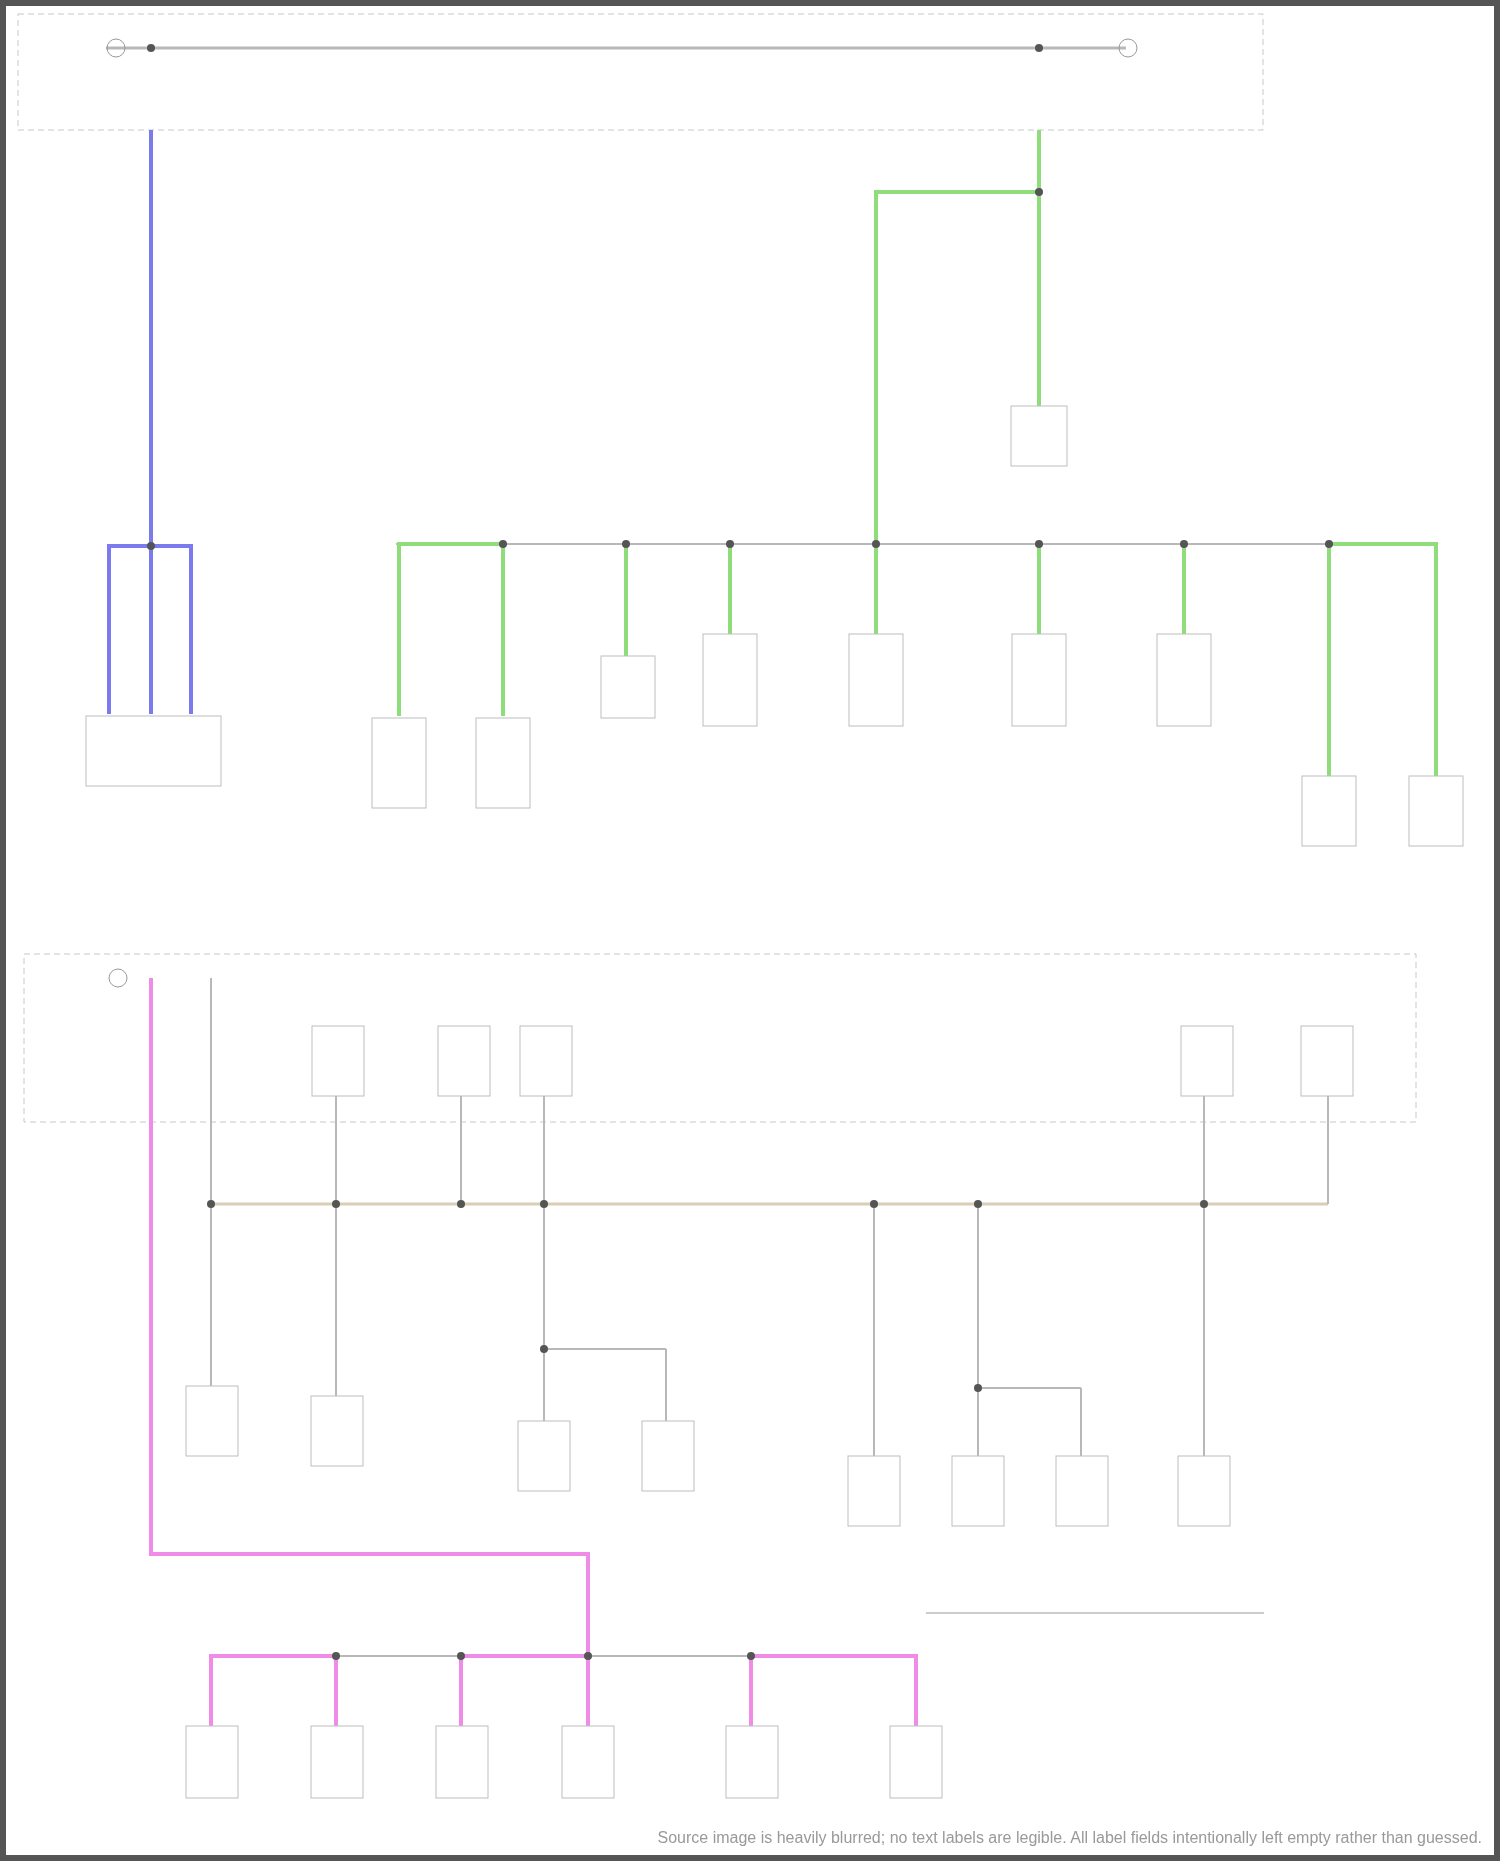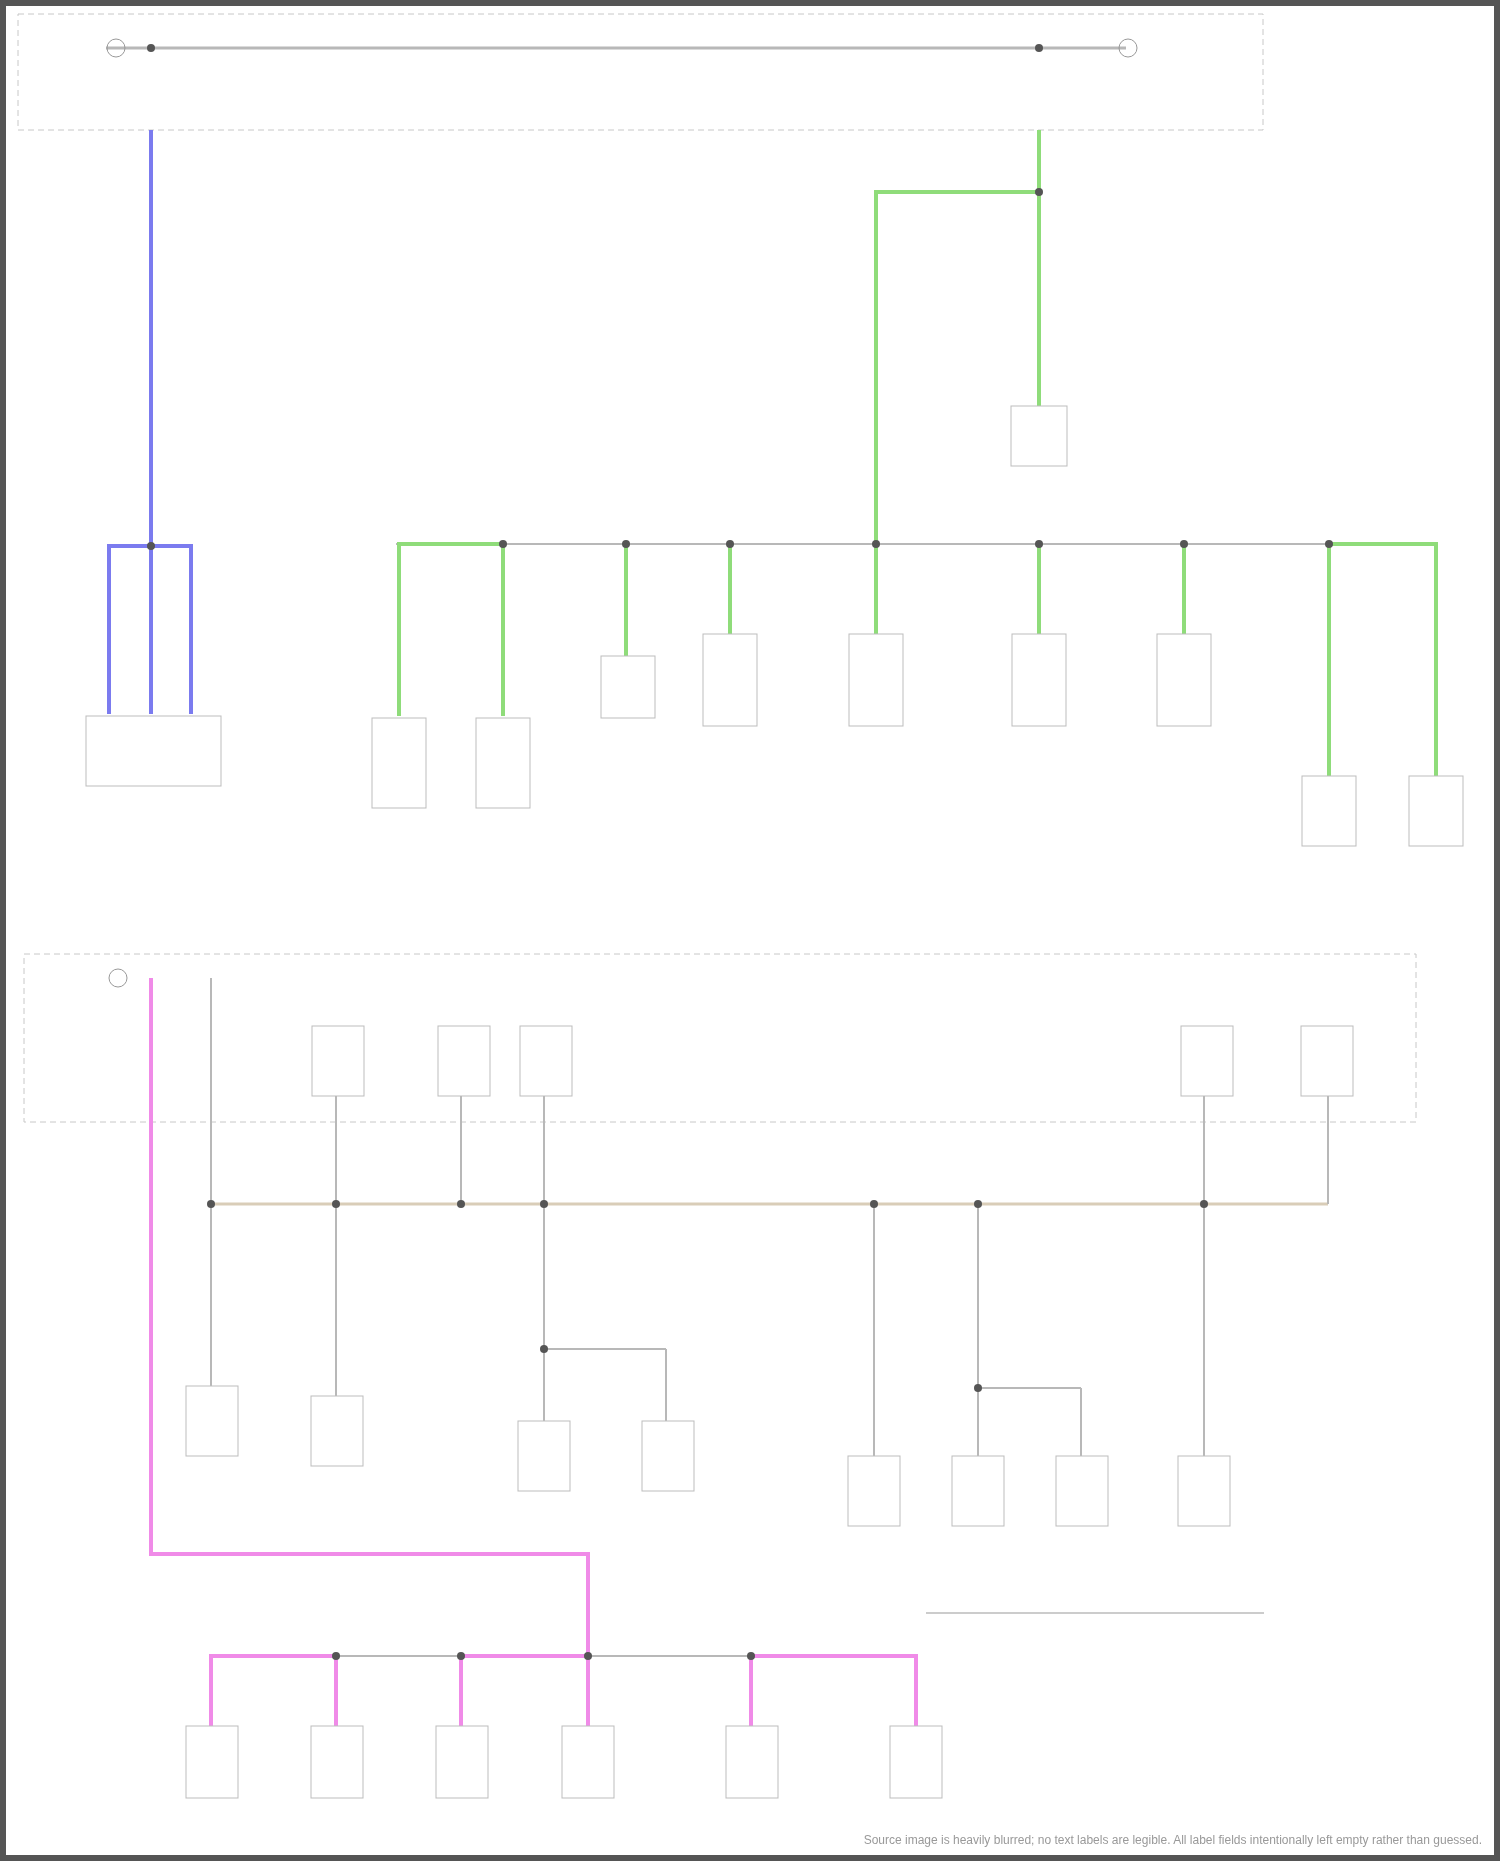--- a/index.html
+++ b/index.html
@@ -15,7 +15,7 @@
   }
   .caption { position: absolute; left: 14px; bottom: 8px; font-size: 9px; color: #777; }
   .legibility-banner {
-    position: absolute; right: 12px; bottom: 8px; font-size: 12px; color: #999;
+    position: absolute; right: 12px; bottom: 8px; font-size: 16px; color: #999;
   }
 </style>
 </head>

